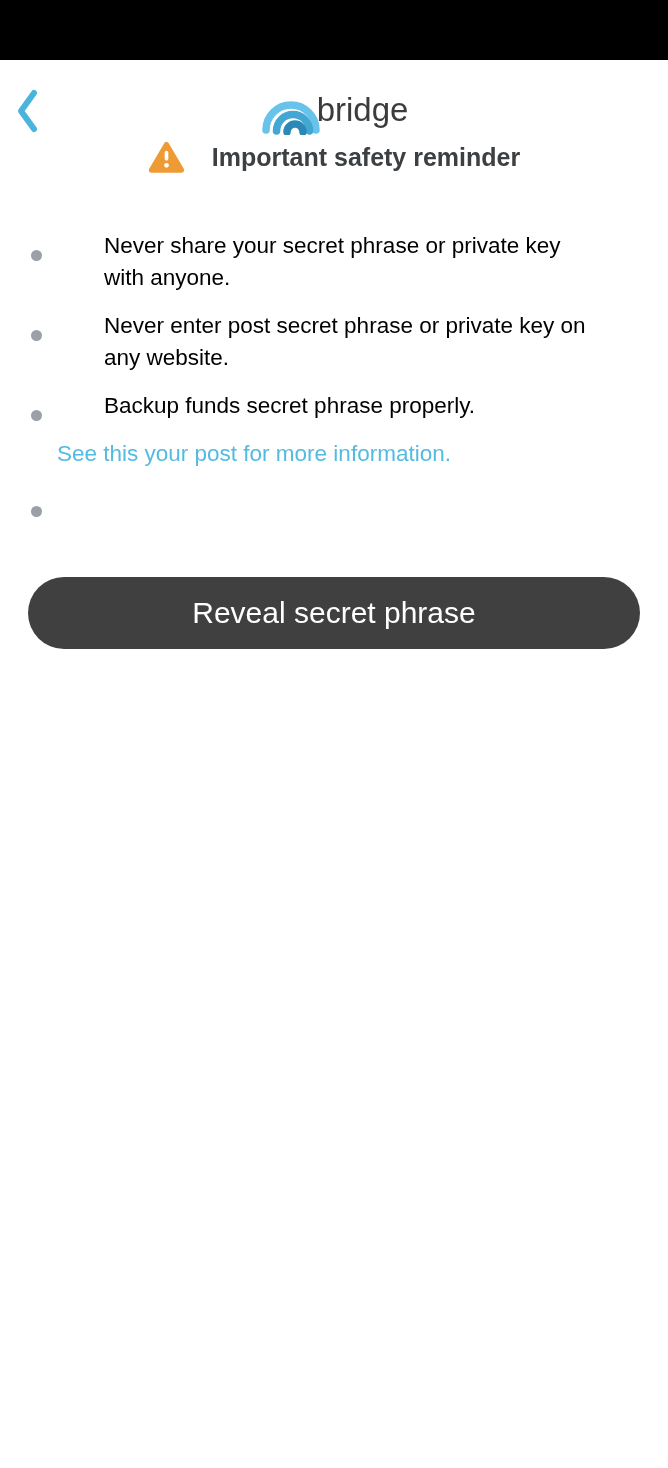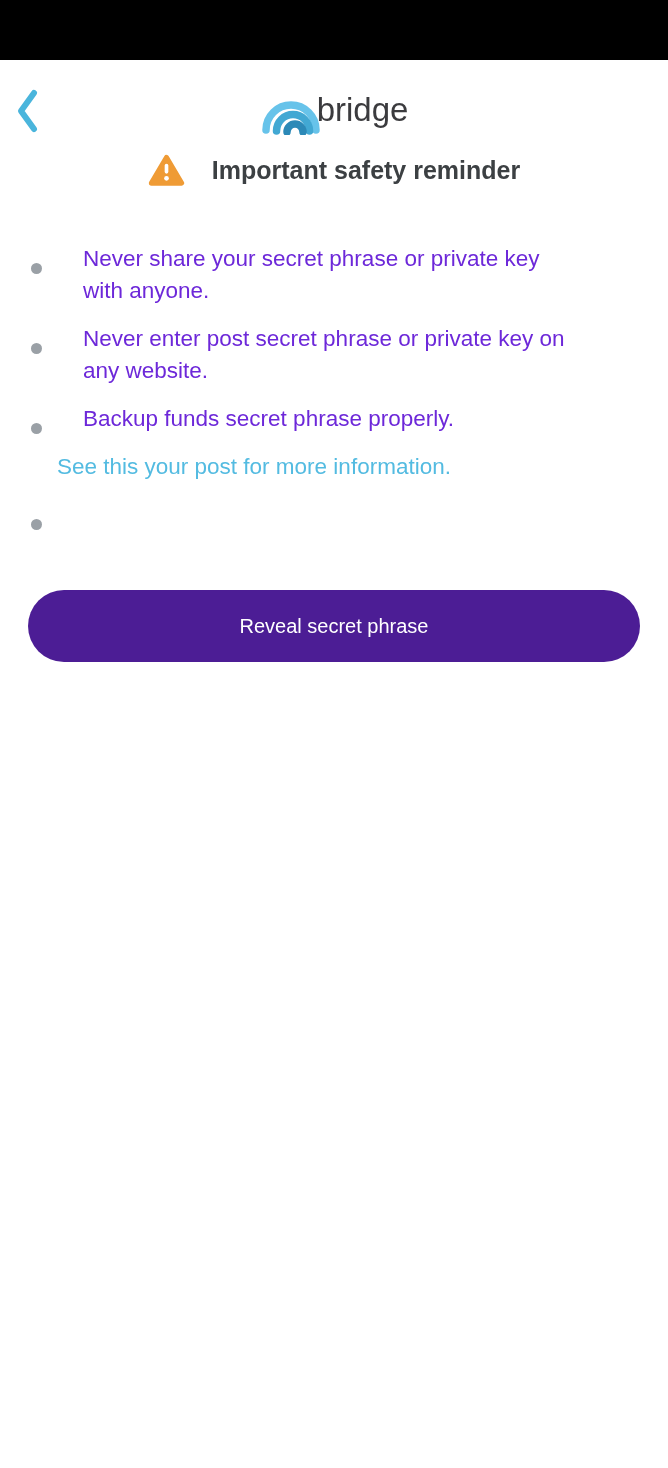--- a/index.html
+++ b/index.html
@@ -50,7 +50,6 @@
     align-items: center;
     justify-content: center;
     gap: 27px;
-    margin-top: 13px;
     height: 42px;
   }
   .page-title {

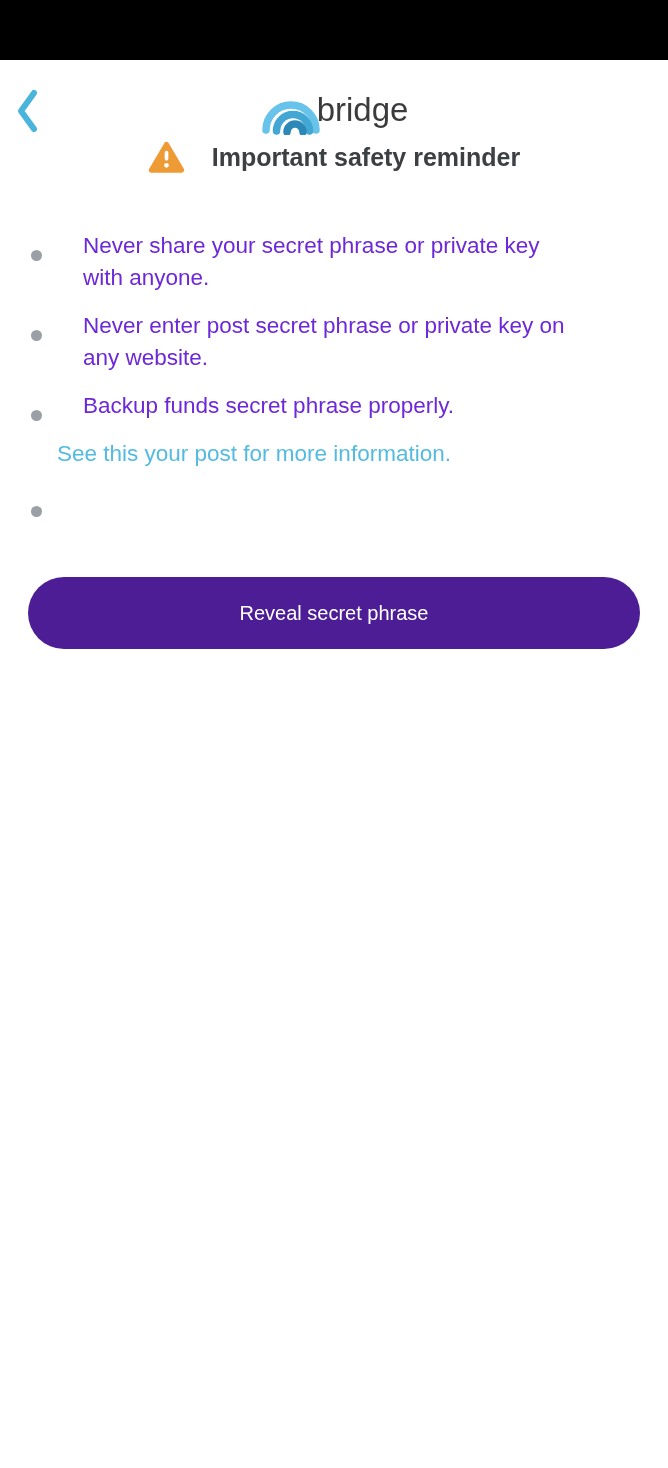--- a/index.html
+++ b/index.html
@@ -77,10 +77,10 @@
     margin-top: 20px;
   }
   .s-text {
-    margin: 0 0 0 41px;
+    margin: 0 0 0 62px;
     font-size: 22.5px;
     line-height: 32px;
-    color: #6d28d9;
+    color: #000000;
     white-space: pre-line;
   }
   .link-row {

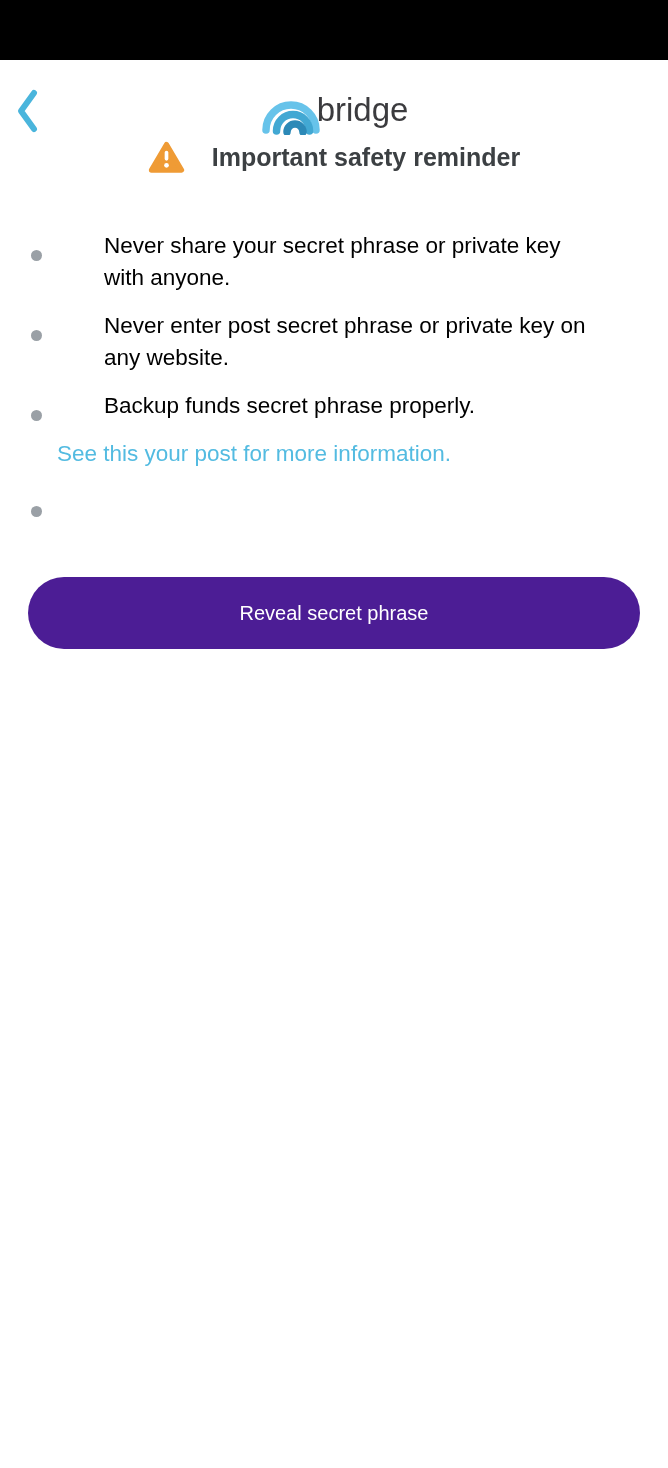--- a/index.html
+++ b/index.html
@@ -102,10 +102,10 @@
     height: 72px;
     border: none;
     border-radius: 36px;
-    background: #4c1d95;
+    background: #404040;
     color: #ffffff;
     font-family: "Liberation Sans", sans-serif;
-    font-size: 20px;
+    font-size: 30px;
     cursor: pointer;
   }
 </style>

